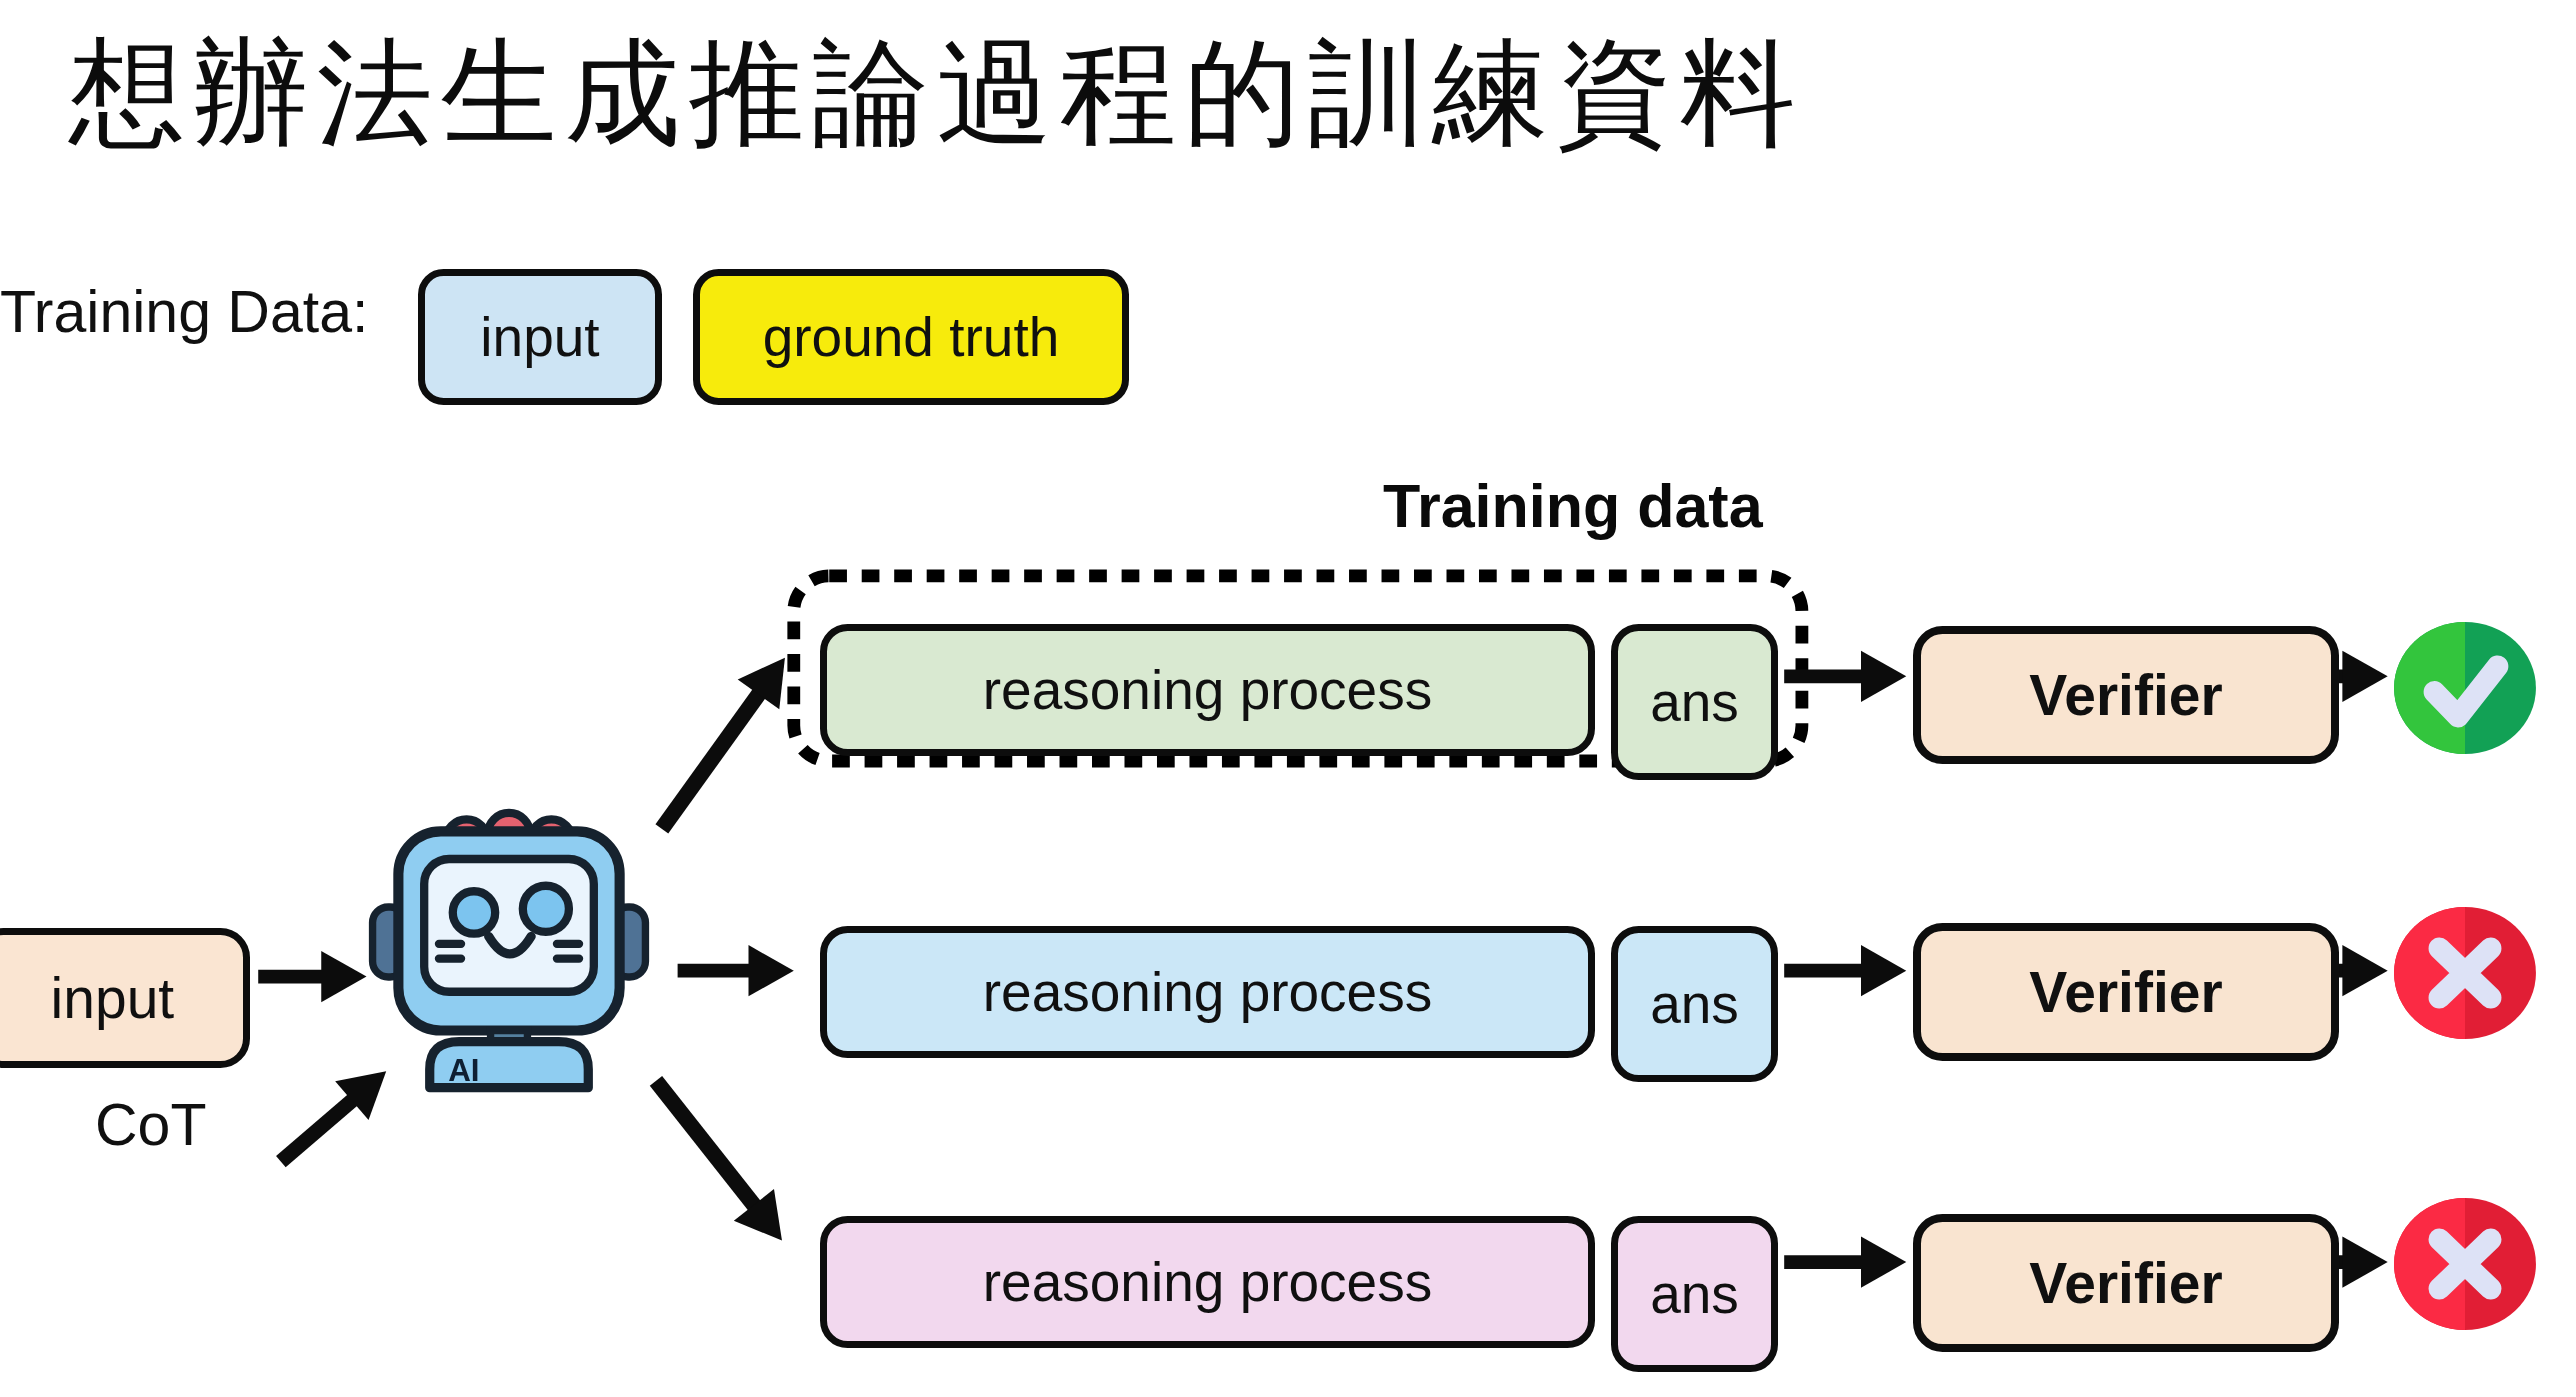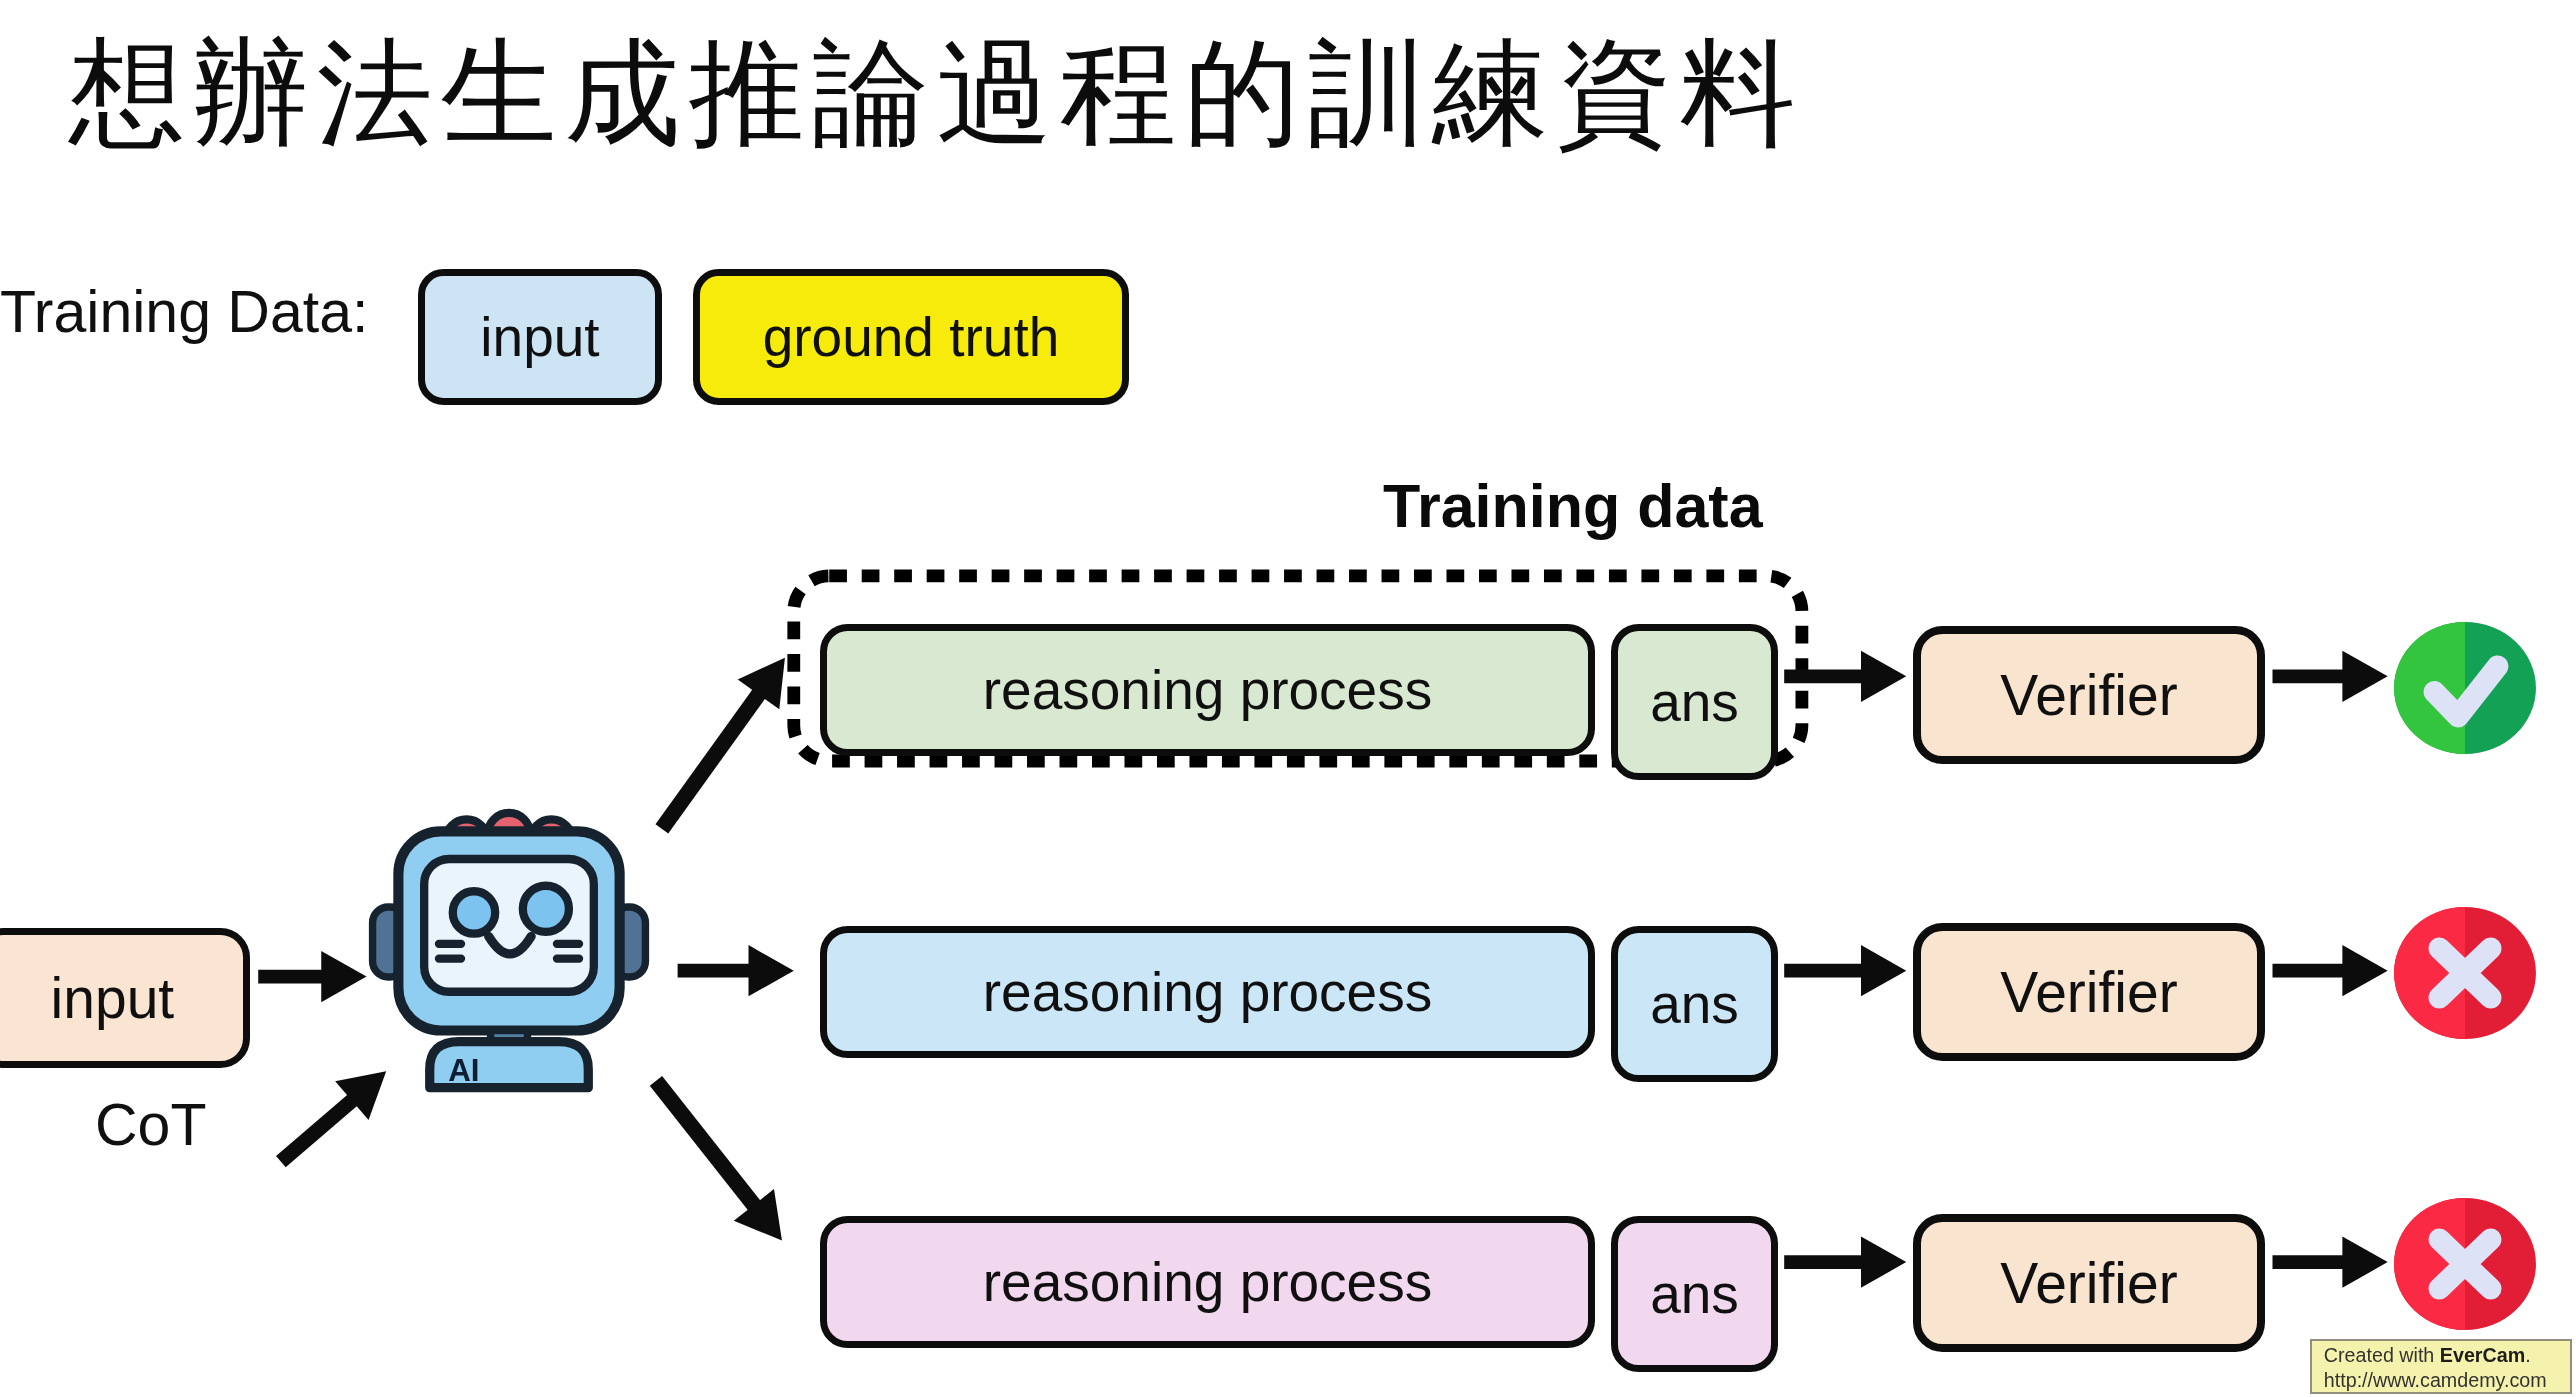--- a/index.html
+++ b/index.html
@@ -43,7 +43,7 @@
   }
   .reasoning{left:820px;width:775px;height:132px;}
   .ans{left:1611px;width:167px;height:156px;}
-  .verifier{left:1913px;width:352px;height:138px;border-width:8.9px;border-radius:29.5px;font-size:57px;}
+  .verifier{left:1913px;width:426px;height:138px;border-width:8.9px;border-radius:29.5px;font-size:57px;font-weight:bold;}
   .row1{background:var(--row1_fill);}
   .row2{background:var(--row2_fill);}
   .row3{background:var(--row3_fill);}

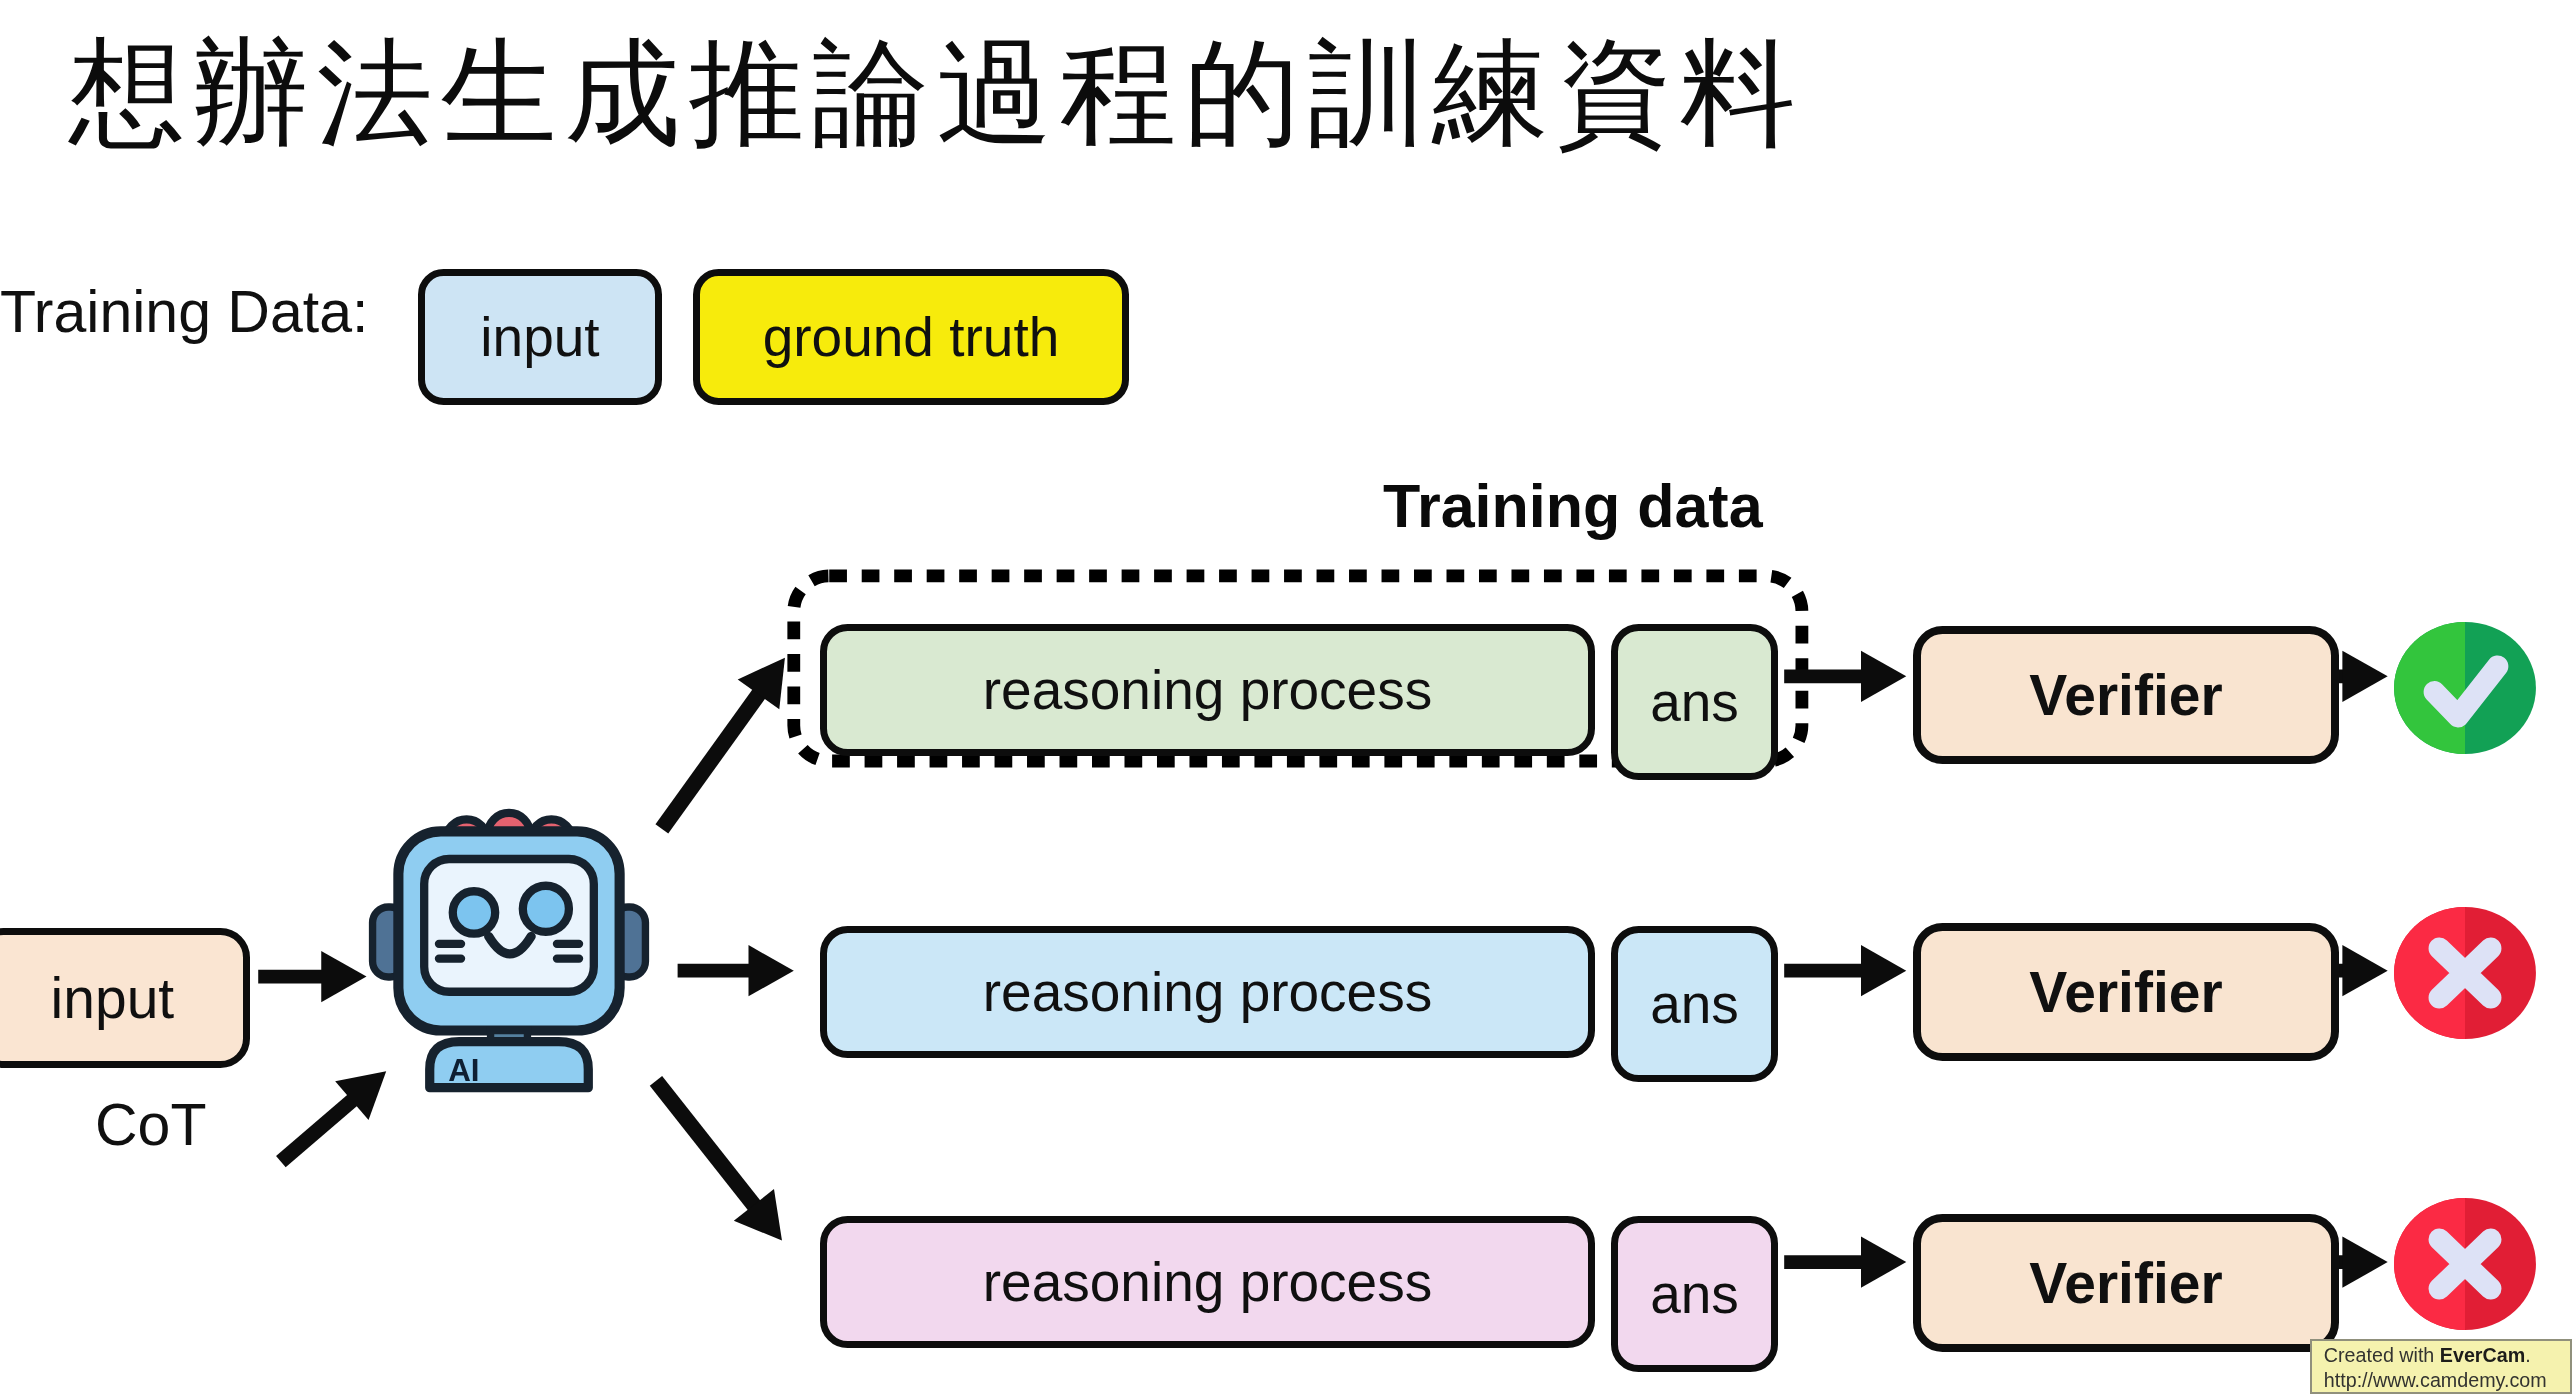--- a/index.html
+++ b/index.html
@@ -220,10 +220,6 @@
     <text x="84" y="305" font-family="Liberation Sans, sans-serif" font-size="34" font-weight="bold" fill="#0e1f33">AI</text>
   </svg>
 
-  <div class="abs watermark">
-    <div><span>Created with </span><b>EverCam</b><span>.</span></div>
-    <div>http://www.camdemy.com</div>
-  </div>
 
 </div>
 

